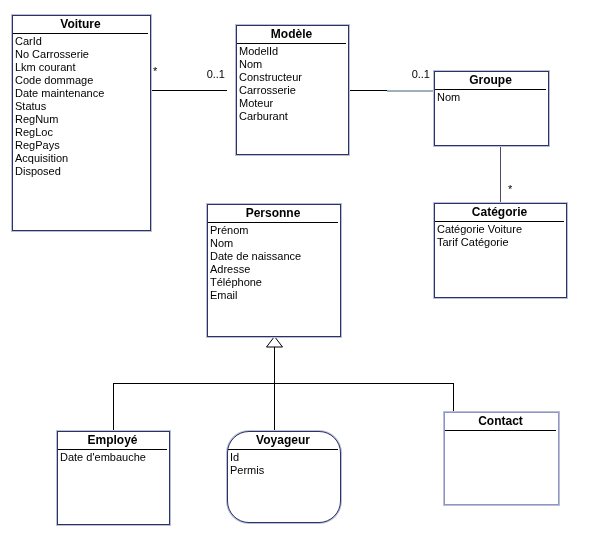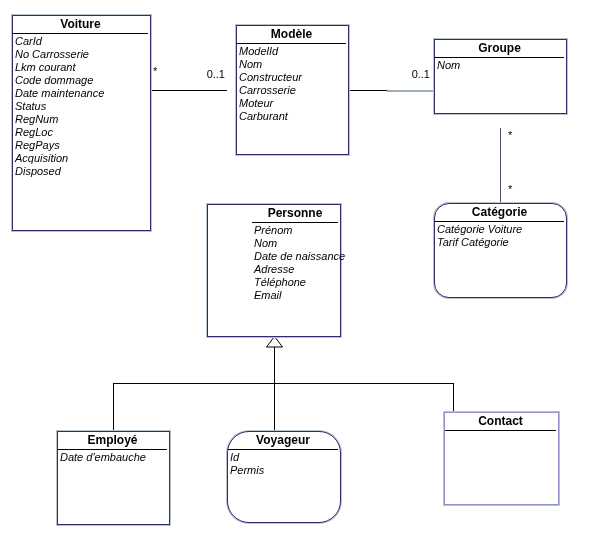--- a/index.html
+++ b/index.html
@@ -17,7 +17,7 @@
     height:17px;line-height:17px;text-align:center;font-weight:bold;font-size:12px;
     border-bottom:1px solid #000;margin-right:2px;white-space:nowrap;overflow:hidden;
   }
-  .uml-attrs{padding:1px 0 0 2px;font-style:italic;}
+  .uml-attrs{padding:1px 0 0 2px;}
   .attr{font-size:11px;line-height:13px;white-space:nowrap;}
   .line{position:absolute;background:var(--line,#000);}
   .line.gray{background:#9fb0bd;}

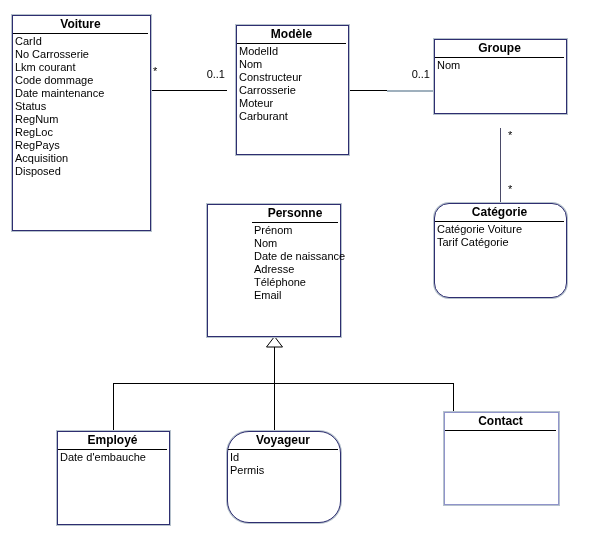--- a/index.html
+++ b/index.html
@@ -79,7 +79,7 @@
     </div>
   </div>
 
-  <div class="uml-class" style="left:434px;top:39px;width:133px;height:75px;">
+  <div class="uml-class" style="left:434px;top:71px;width:115px;height:75px;">
     <div class="uml-title">Groupe</div>
     <div class="uml-attrs">
       <div class="attr">Nom</div>

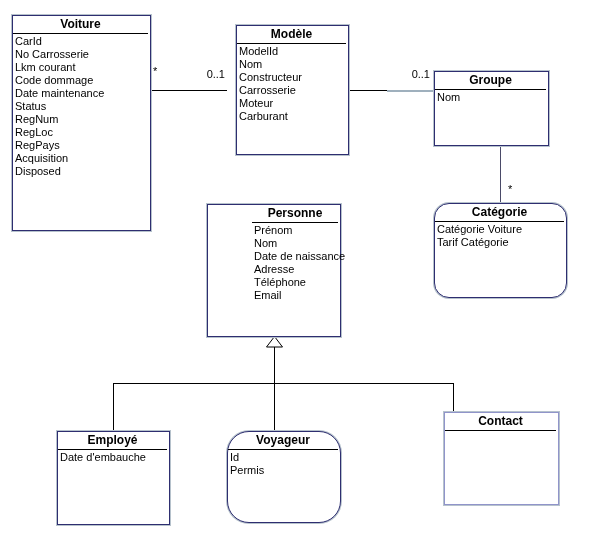--- a/index.html
+++ b/index.html
@@ -94,7 +94,7 @@
     </div>
   </div>
 
-  <div class="uml-class" style="left:207px;top:204px;width:134px;height:133px;padding-left:44px;">
+  <div class="uml-class" style="left:207px;top:204px;width:134px;height:133px;">
     <div class="uml-title">Personne</div>
     <div class="uml-attrs">
       <div class="attr">Prénom</div>

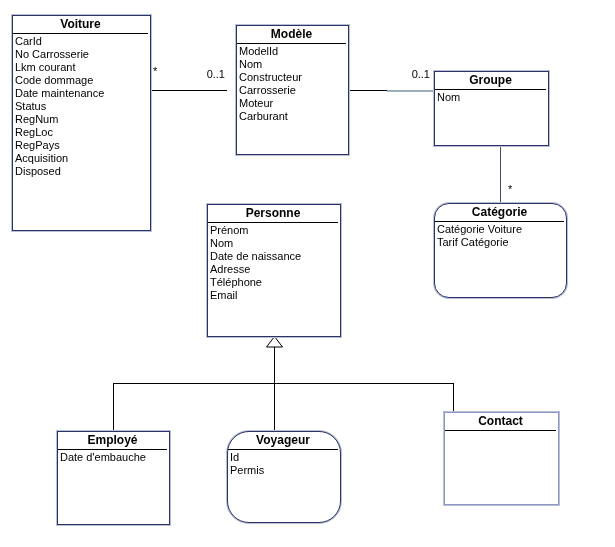--- a/index.html
+++ b/index.html
@@ -86,7 +86,7 @@
     </div>
   </div>
 
-  <div class="uml-class" style="left:434px;top:203px;width:133px;height:95px;border-radius:15px;">
+  <div class="uml-class" style="left:434px;top:203px;width:133px;height:95px;">
     <div class="uml-title">Catégorie</div>
     <div class="uml-attrs">
       <div class="attr">Catégorie Voiture</div>

